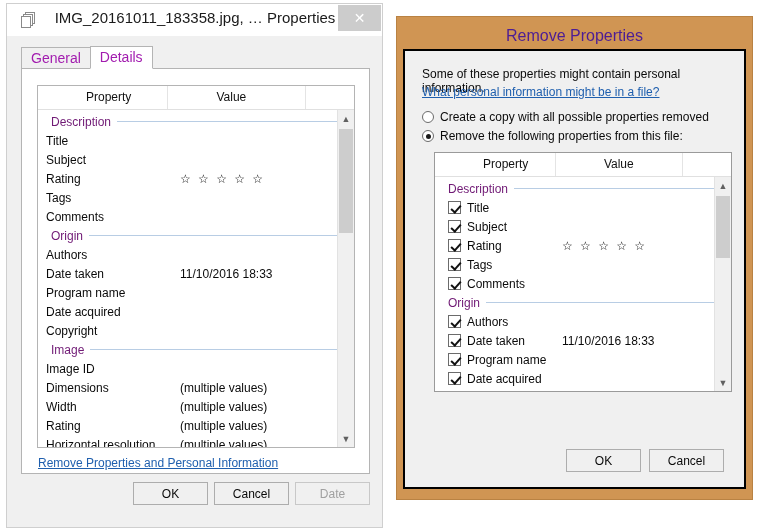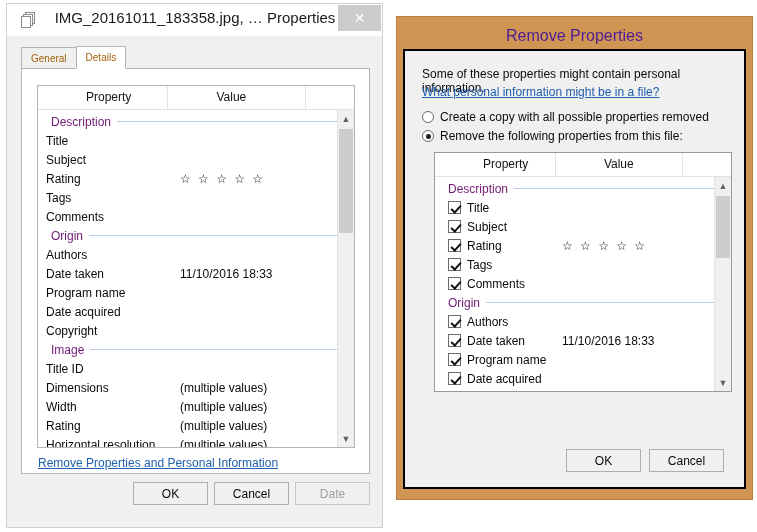--- a/index.html
+++ b/index.html
@@ -60,8 +60,8 @@
     z-index: 3;
   }
   .tab {
-    font-size: 10px;
-    color: #a16207;
+    font-size: 14px;
+    color: #a21caf;
     padding: 3px 9px 3px 9px;
     border: 1px solid #b4b4b4;
     background: #f0f0f0;

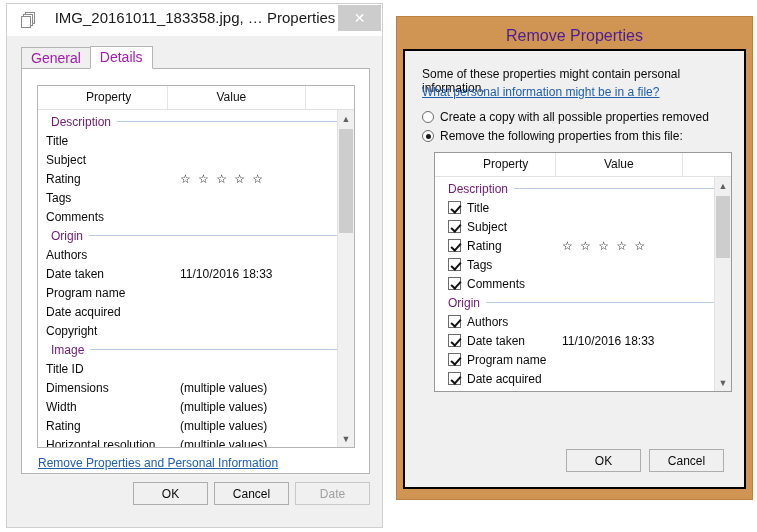--- a/index.html
+++ b/index.html
@@ -421,7 +421,7 @@
                 <span class="gline"></span>
               </div>
               <div class="row">
-                <span class="pname">Title ID</span>
+                <span class="pname">Image ID</span>
                 <span class="pval"></span>
               </div>
               <div class="row">

